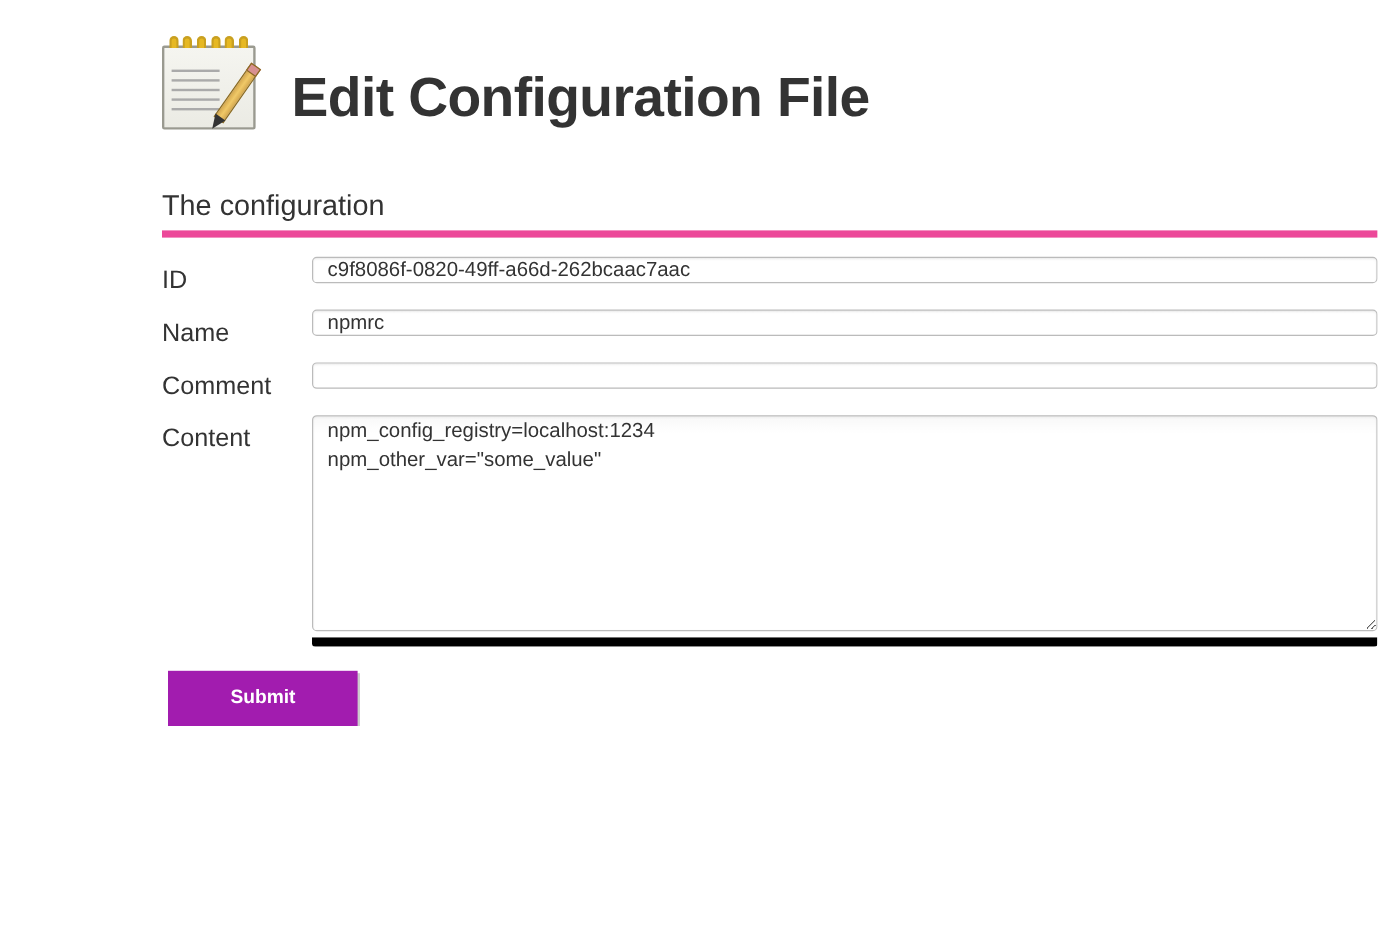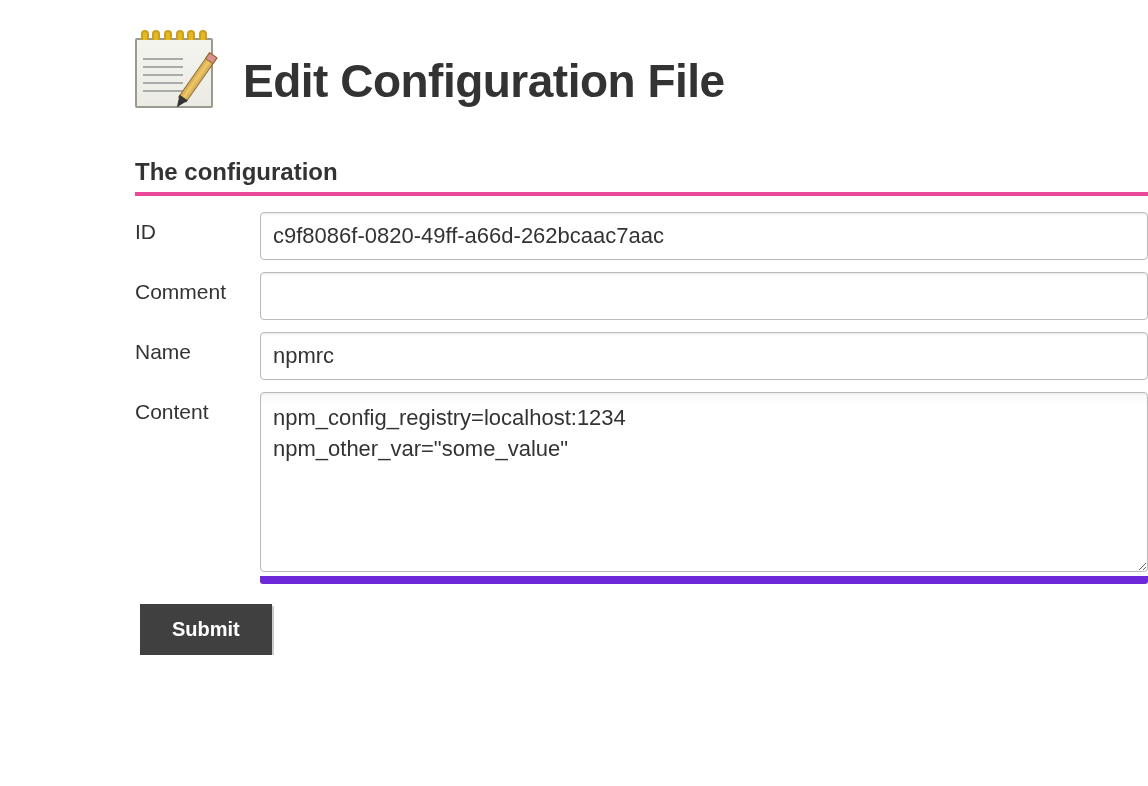--- a/index.html
+++ b/index.html
@@ -102,10 +102,10 @@
     }
     .section-title {
       font-size: 24px;
-      font-weight: 700;
+      font-weight: 400;
       color: #333;
       padding-bottom: 6px;
-      border-bottom: 4px solid #ec4899;
+      border-bottom: 6px solid #ec4899;
       margin-bottom: 10px;
     }
     .form-table {

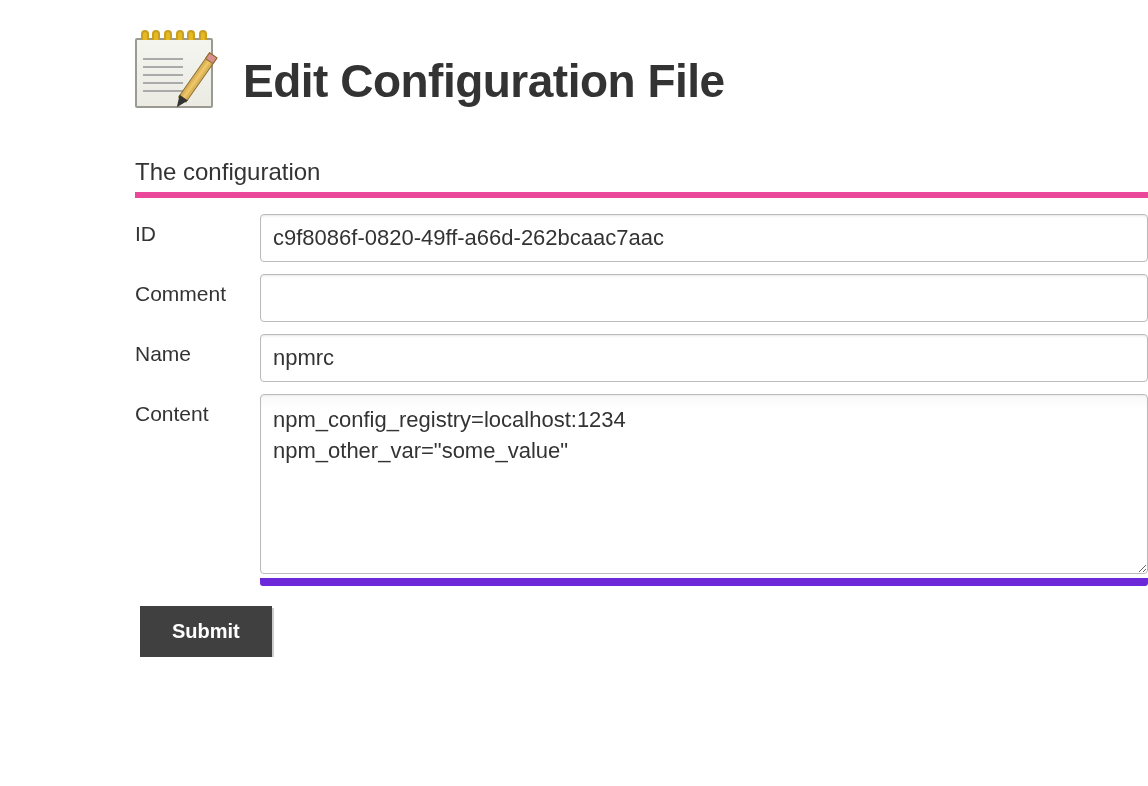--- a/index.html
+++ b/index.html
@@ -129,9 +129,9 @@
     }
     input[type="text"], textarea {
       width: 100%;
-      font-size: 22px;
+      font-size: 17px;
       font-family: inherit;
-      padding: 10px 12px;
+      padding: 0 12px;
       border: 1px solid #bbb;
       border-radius: 4px;
       background: linear-gradient(to bottom, #f8f8f8 0%, #ffffff 8%);

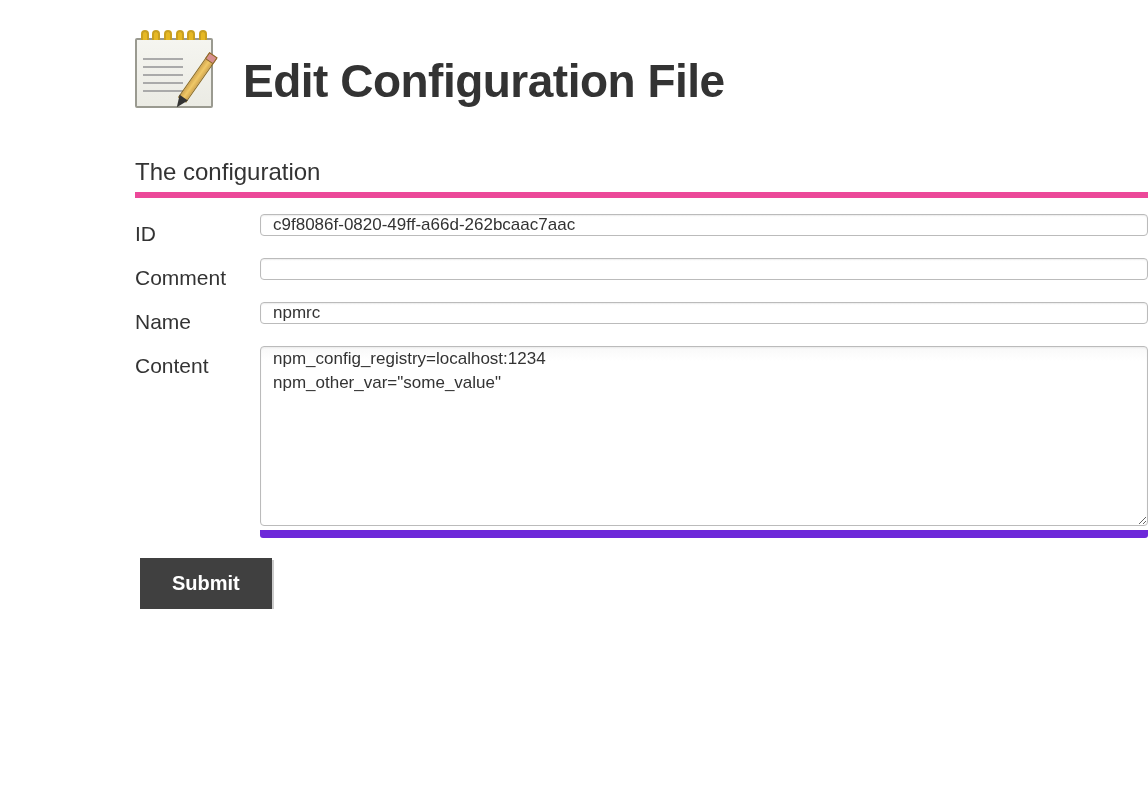--- a/index.html
+++ b/index.html
@@ -195,15 +195,15 @@
     </td>
   </tr>
   <tr>
+    <td class="label-cell">Name</td>
+    <td class="input-cell">
+      <input type="text" value="npmrc" style="">
+    </td>
+  </tr>
+  <tr>
     <td class="label-cell">Comment</td>
     <td class="input-cell">
       <input type="text" value="" style="">
-    </td>
-  </tr>
-  <tr>
-    <td class="label-cell">Name</td>
-    <td class="input-cell">
-      <input type="text" value="npmrc" style="">
     </td>
   </tr>
   <tr>

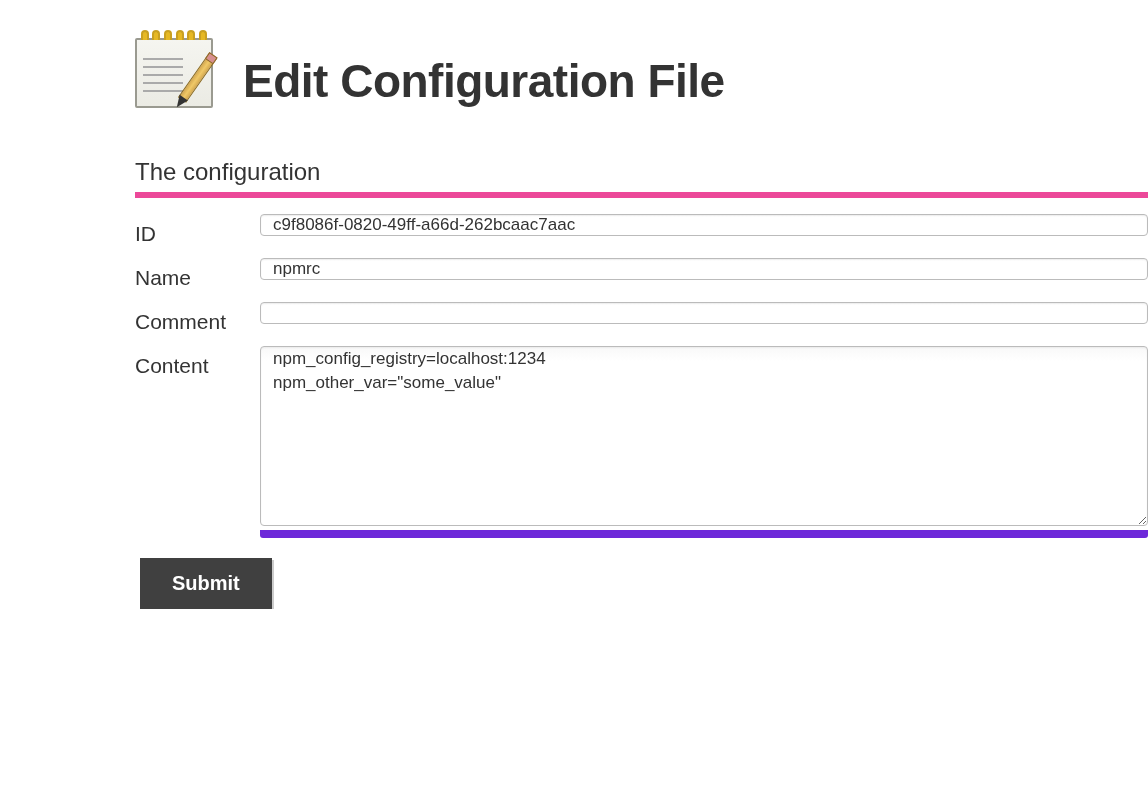--- a/index.html
+++ b/index.html
@@ -144,7 +144,7 @@
       line-height: 1.4;
     }
     .textarea-wrap {
-      border-bottom: 8px solid #6d28d9;
+      border-bottom: 8px solid #000000;
       border-radius: 0 0 3px 3px;
     }
     .submit-btn {

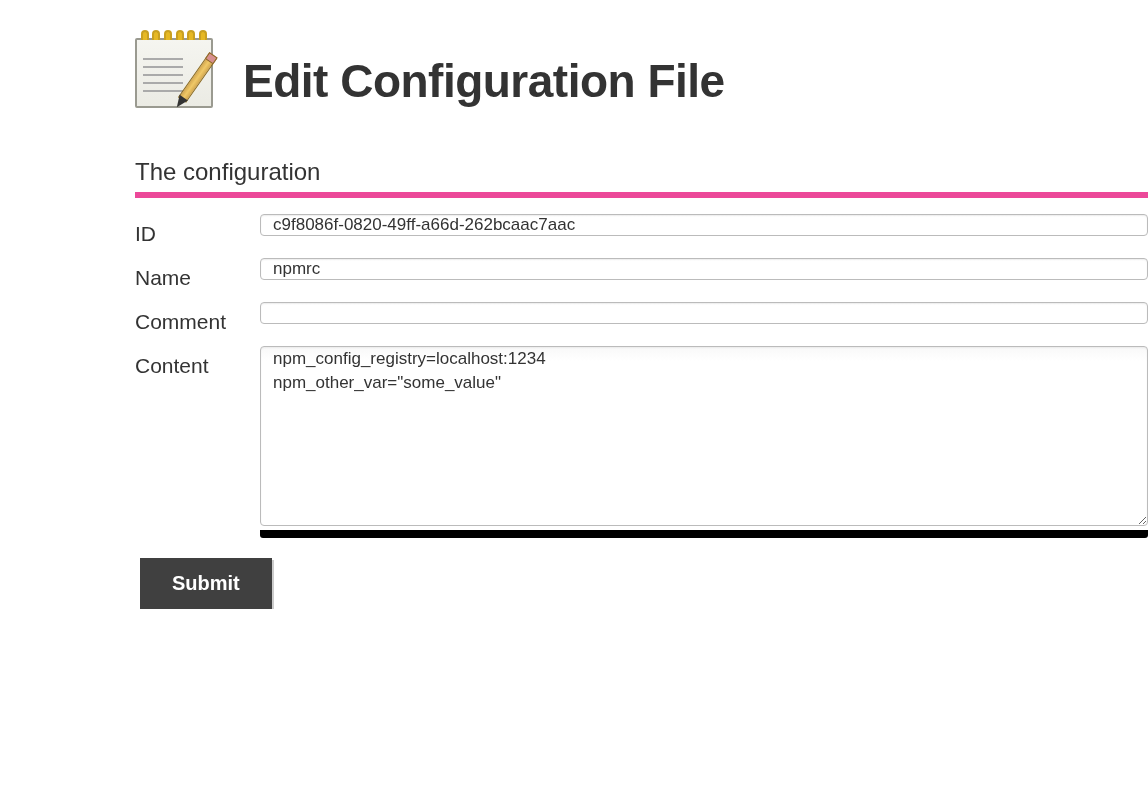--- a/index.html
+++ b/index.html
@@ -151,10 +151,10 @@
       display: inline-block;
       margin-top: 14px;
       margin-left: 5px;
-      padding: 14px 32px;
-      background: #404040;
+      padding: 14px 52px;
+      background: #a21caf;
       color: #fff;
-      font-size: 20px;
+      font-size: 16px;
       font-weight: 600;
       border: none;
       cursor: pointer;

